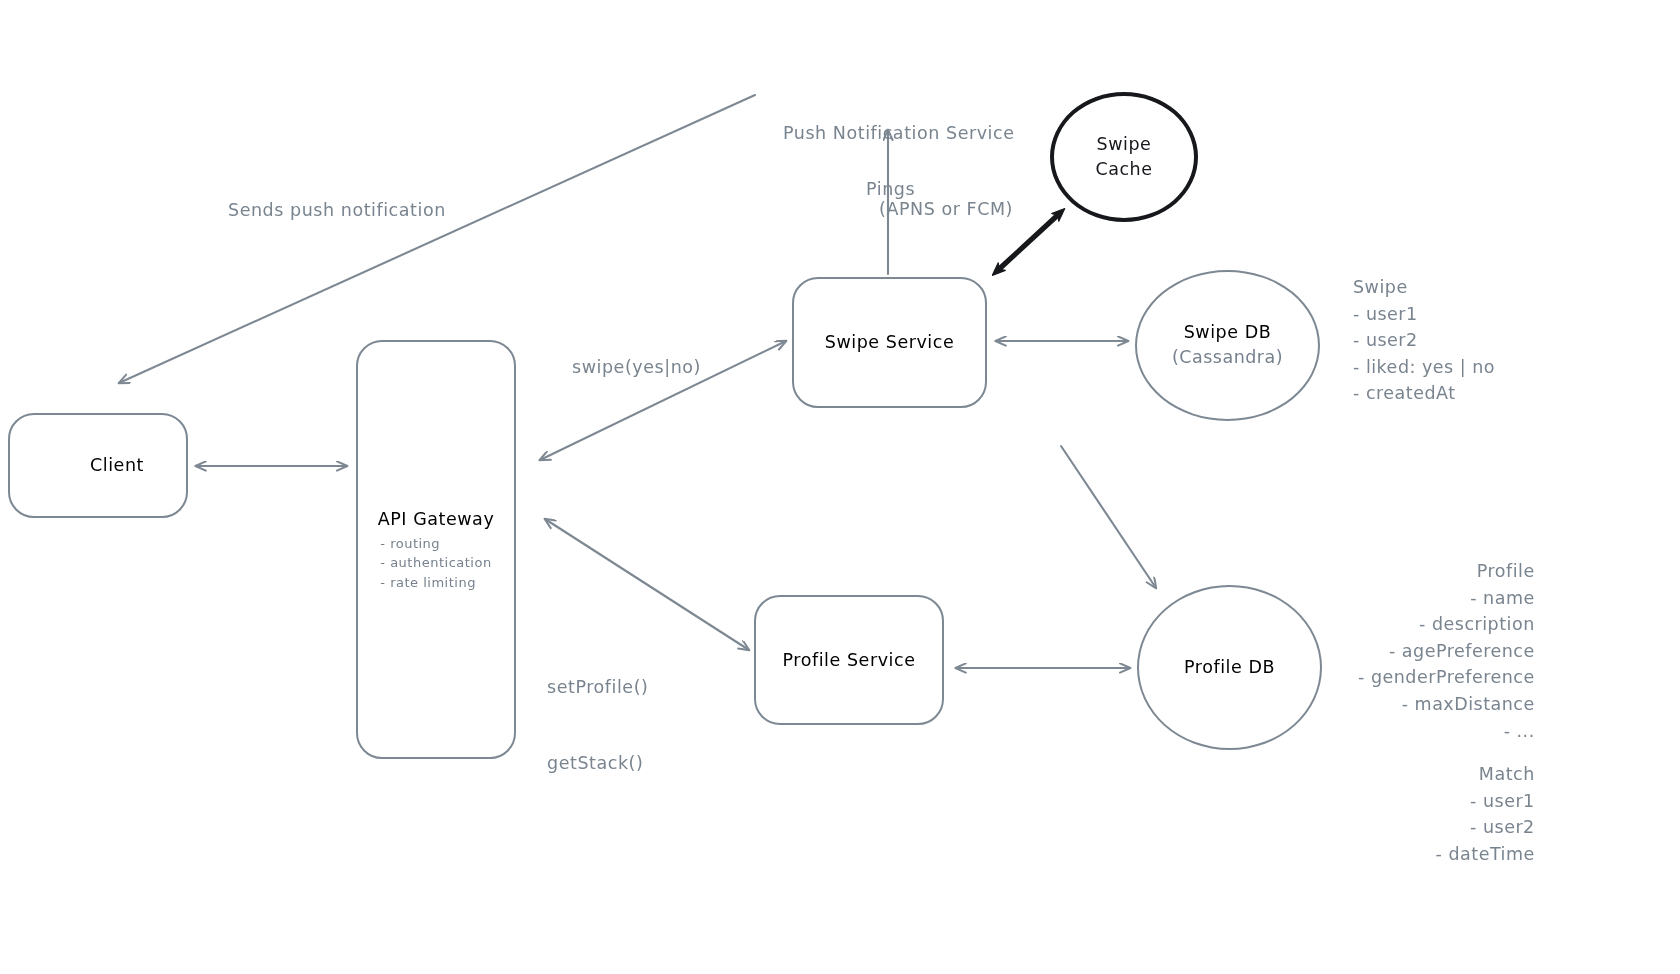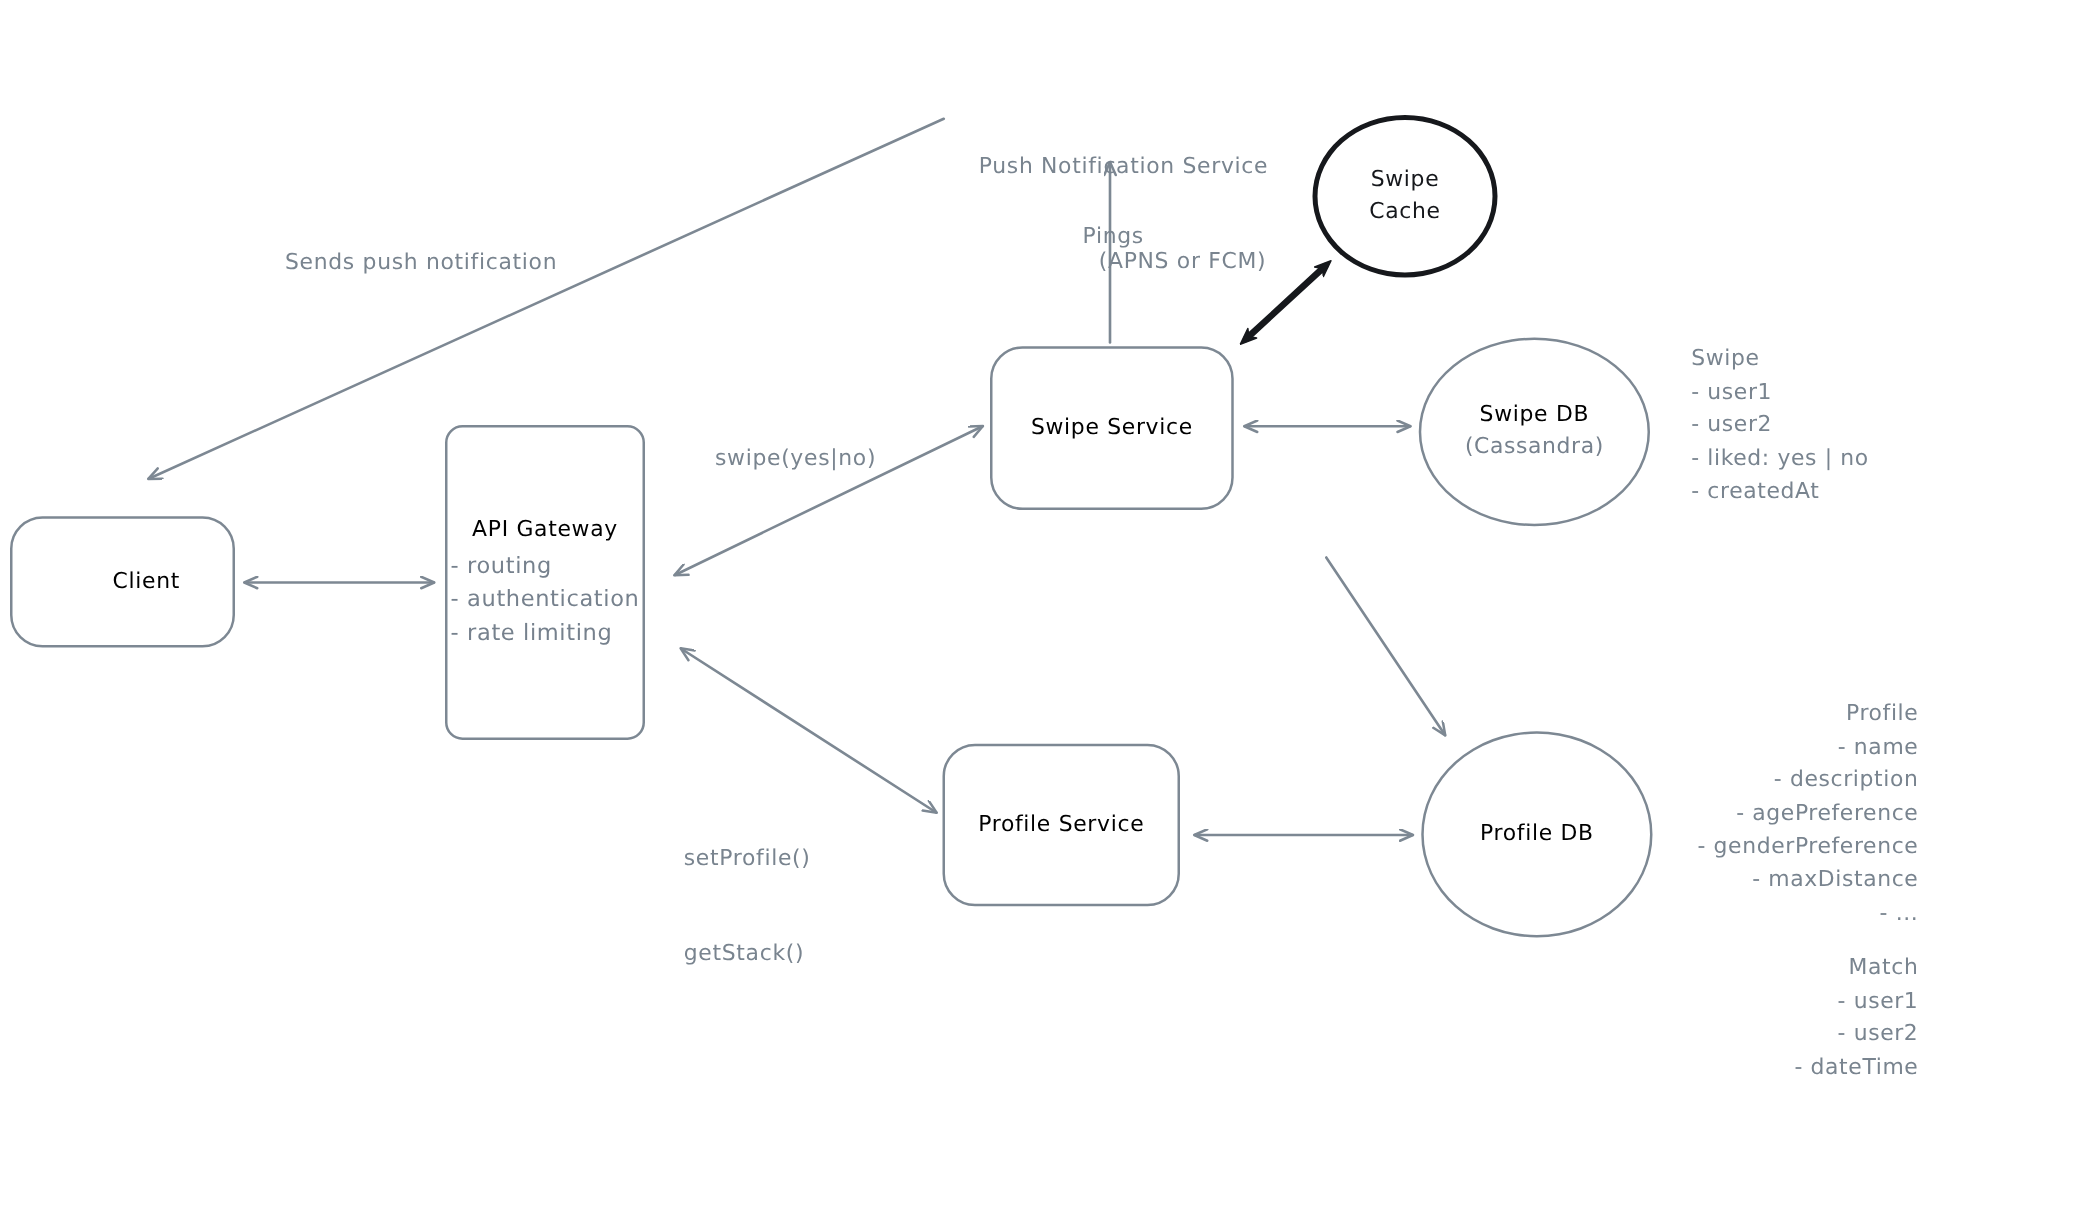--- a/index.html
+++ b/index.html
@@ -166,7 +166,7 @@
     <div class="node-title">Client</div>
   </div>
 
-  <div class="node node-box" style="left:356px; top:340px; width:160px; height:252px; border-radius:14px;">
+  <div class="node node-box" style="left:356px; top:340px; width:160px; height:419px; border-radius:26px;">
     <div class="node-title">API Gateway</div>
     <div class="node-bullets">
       <div class="schema-item">- routing</div>

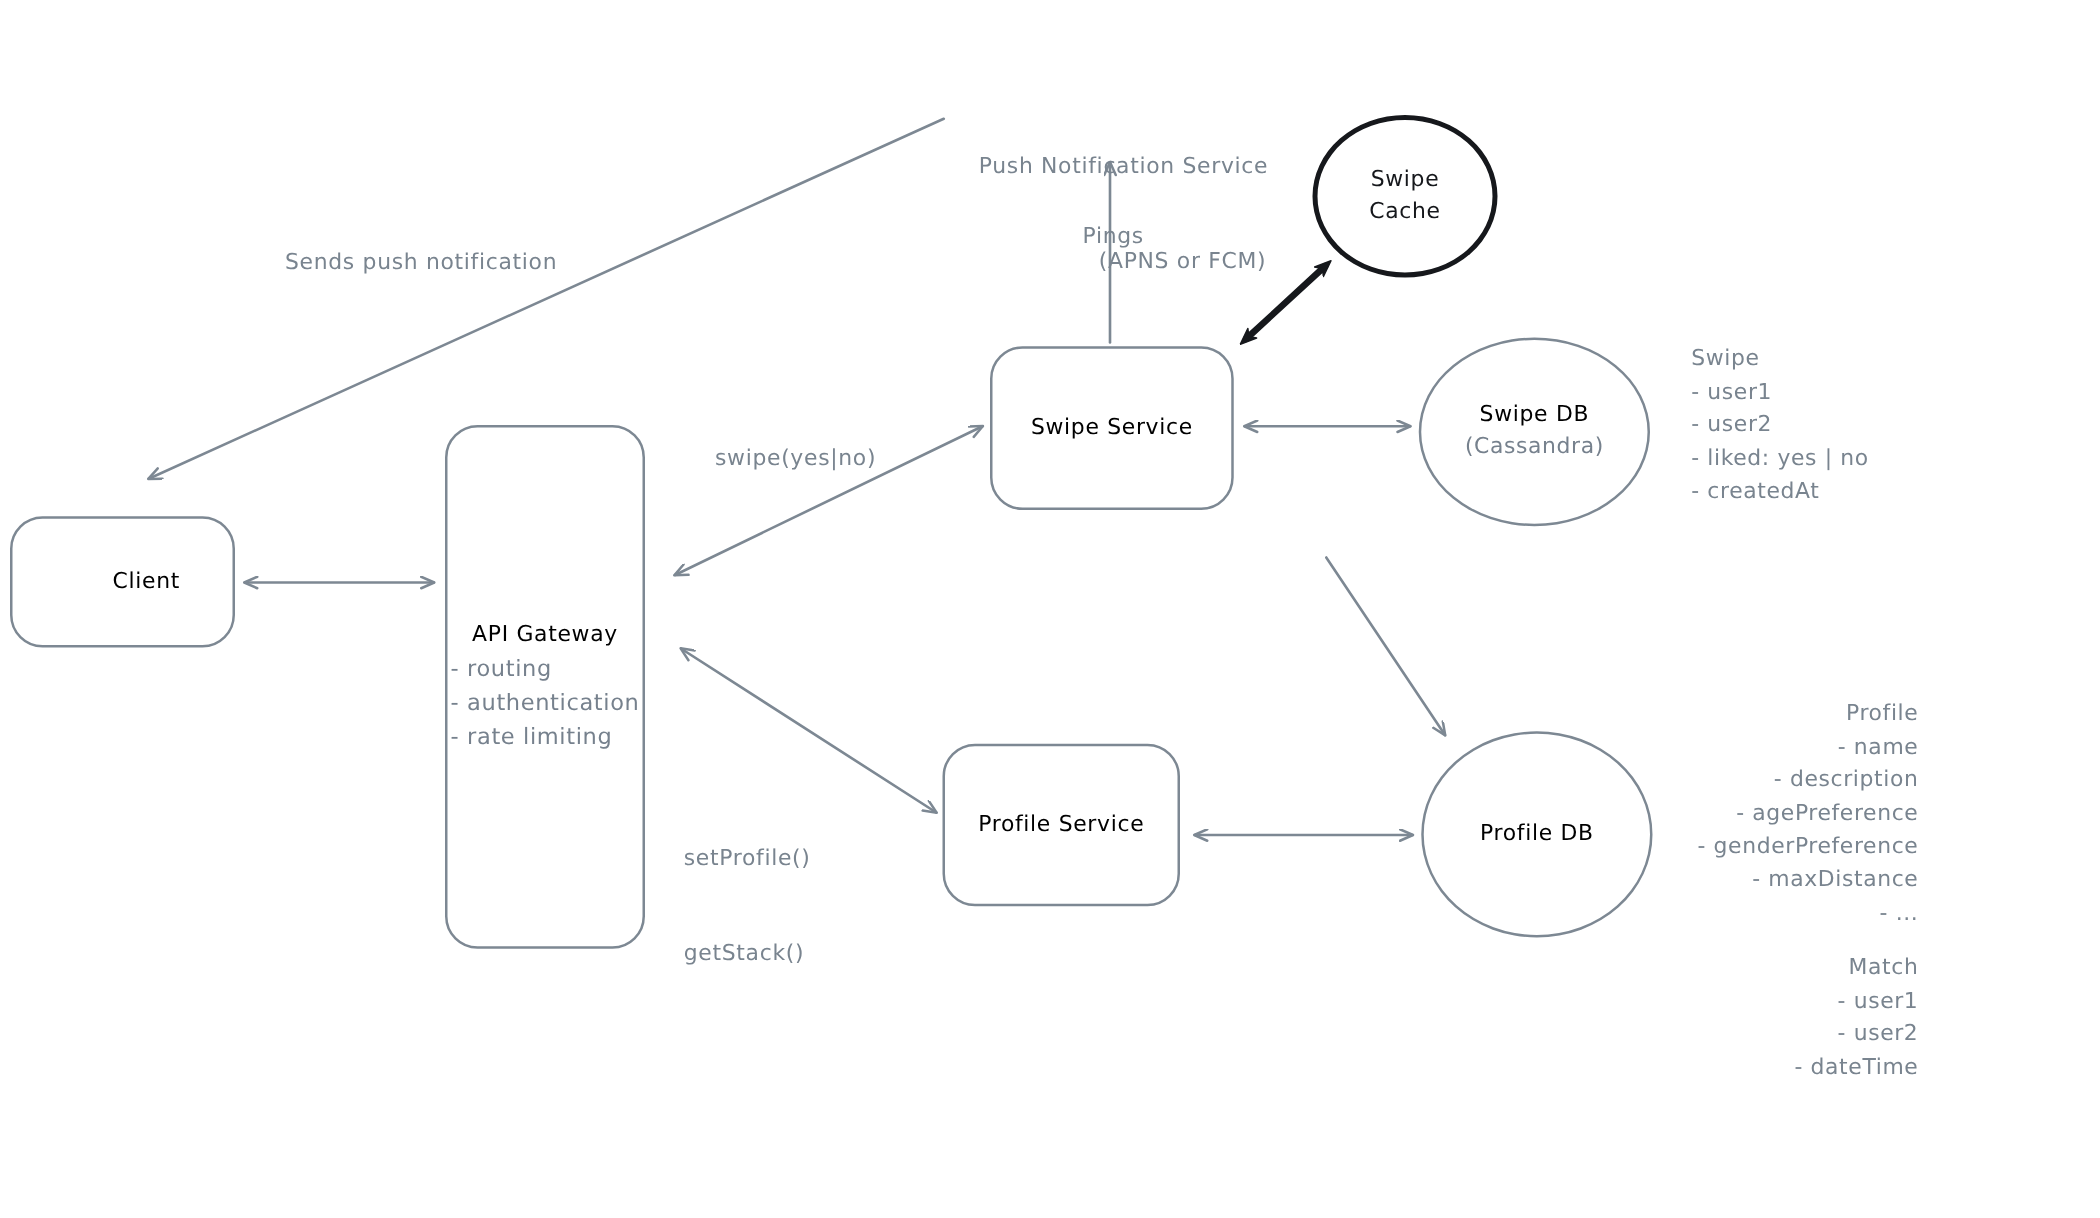--- a/index.html
+++ b/index.html
@@ -70,7 +70,7 @@
   }
   .node-bullets {
     color: #76818d;
-    font-size: 18px;
+    font-size: 13px;
     line-height: 1.5;
     letter-spacing: 0.5px;
     text-align: left;

